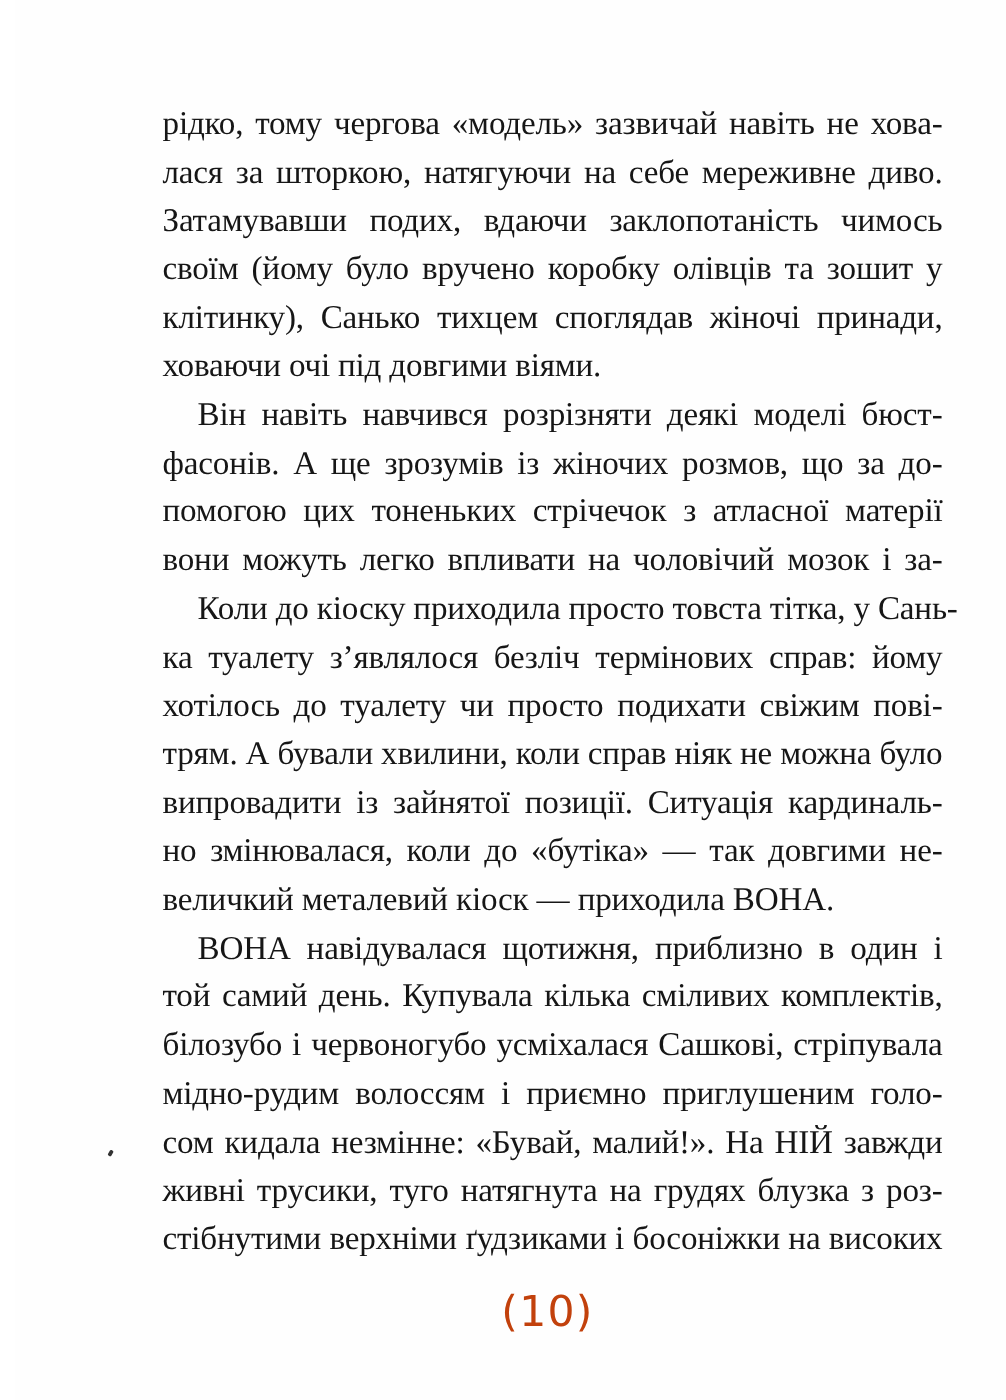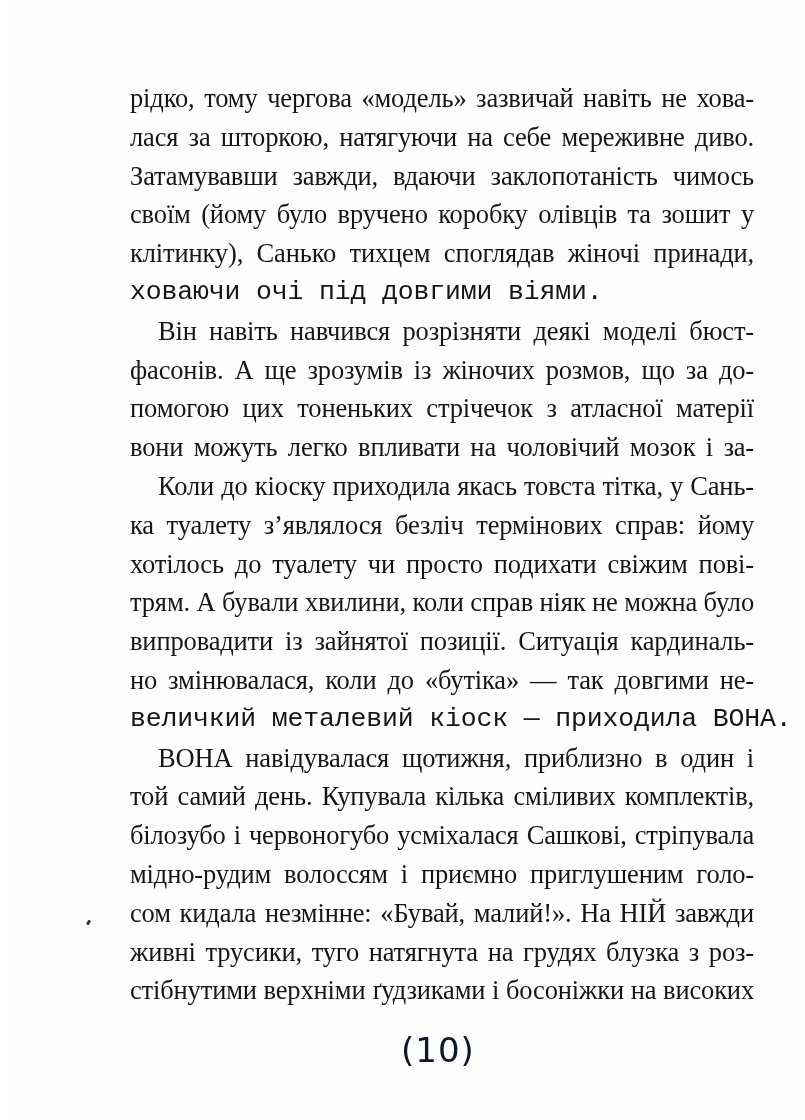--- a/index.html
+++ b/index.html
@@ -33,7 +33,7 @@
     <div>
       <span class="line">рідко, тому чергова «модель» зазвичай навіть не хова-</span>
       <span class="line">лася за шторкою, натягуючи на себе мереживне диво.</span>
-      <span class="line">Затамувавши завжди, вдаючи заклопотаність чимось</span>
+      <span class="line">Затамувавши подих, вдаючи заклопотаність чимось</span>
       <span class="line">своїм (йому було вручено коробку олівців та зошит у</span>
       <span class="line">клітинку), Санько тихцем споглядав жіночі принади,</span>
       <span class="line last">ховаючи очі під довгими віями.</span>

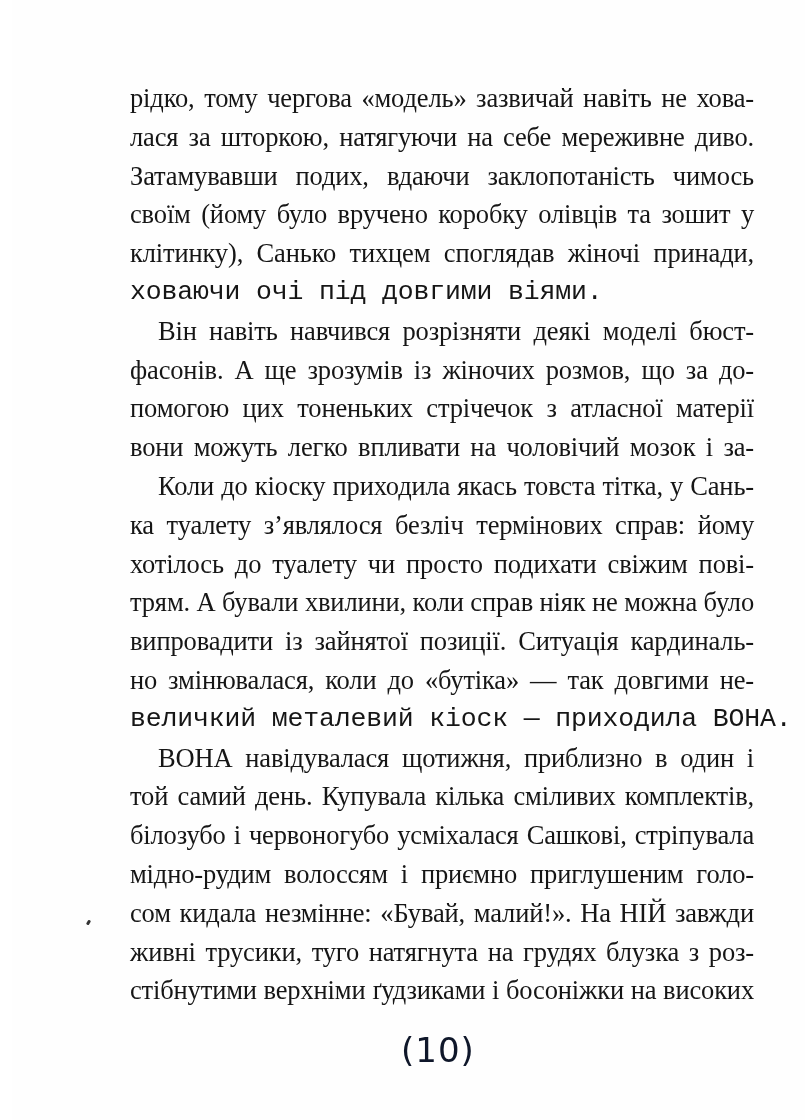--- a/index.html
+++ b/index.html
@@ -12,7 +12,7 @@
     letter-spacing: -0.15px;
   }
   .line { display: block; white-space: nowrap; text-align: justify; text-align-last: justify; height: 38.8px; overflow: visible; }
-  .line.last { text-align-last: left; font-family: Liberation Mono, monospace; }
+  .line.last { text-align-last: left; }
   .line.indent { padding-left: 28px; }
   .page-number {
     position: absolute; left: 376px; top: 1030px; width: 100px; text-align: center;

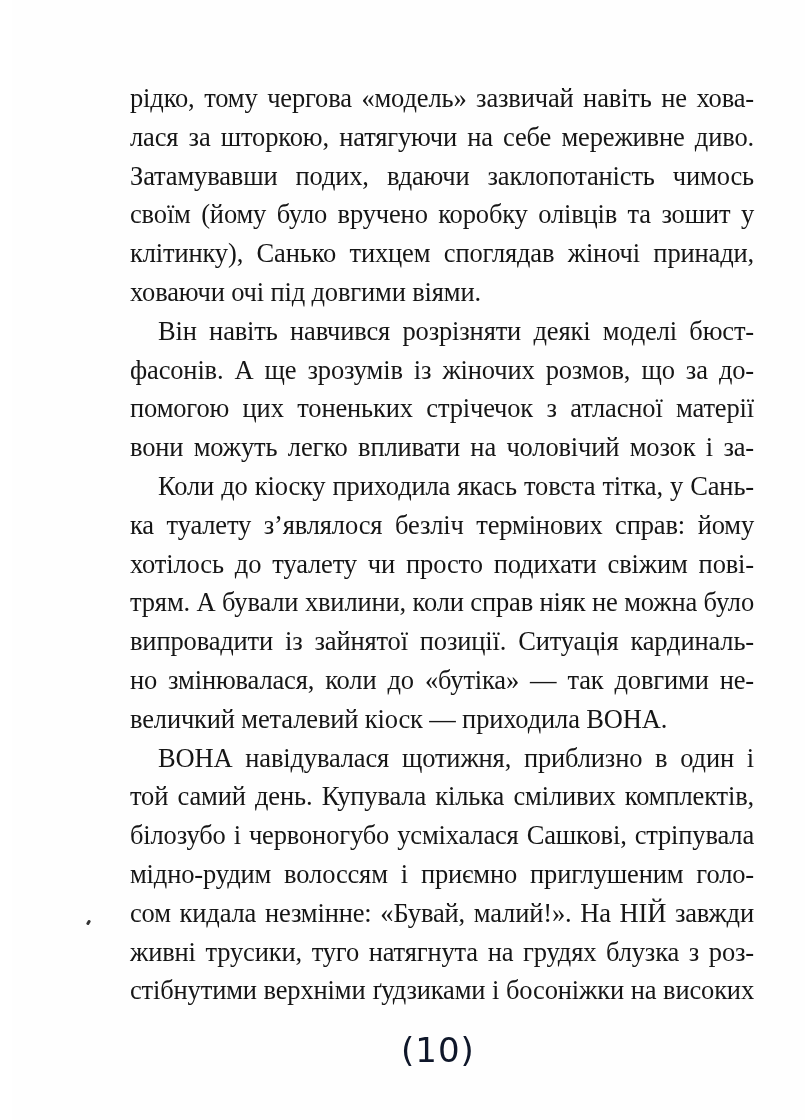--- a/index.html
+++ b/index.html
@@ -47,7 +47,7 @@
     </div>
 
     <div>
-      <span class="line indent">Коли до кіоску приходила якась товста тітка, у Сань-</span>
+      <span class="line indent">Коли до кіоску приходила просто товста тітка, у Сань-</span>
       <span class="line">ка туалету з’являлося безліч термінових справ: йому</span>
       <span class="line">хотілось до туалету чи просто подихати свіжим пові-</span>
       <span class="line">трям. А бували хвилини, коли справ ніяк не можна було</span>

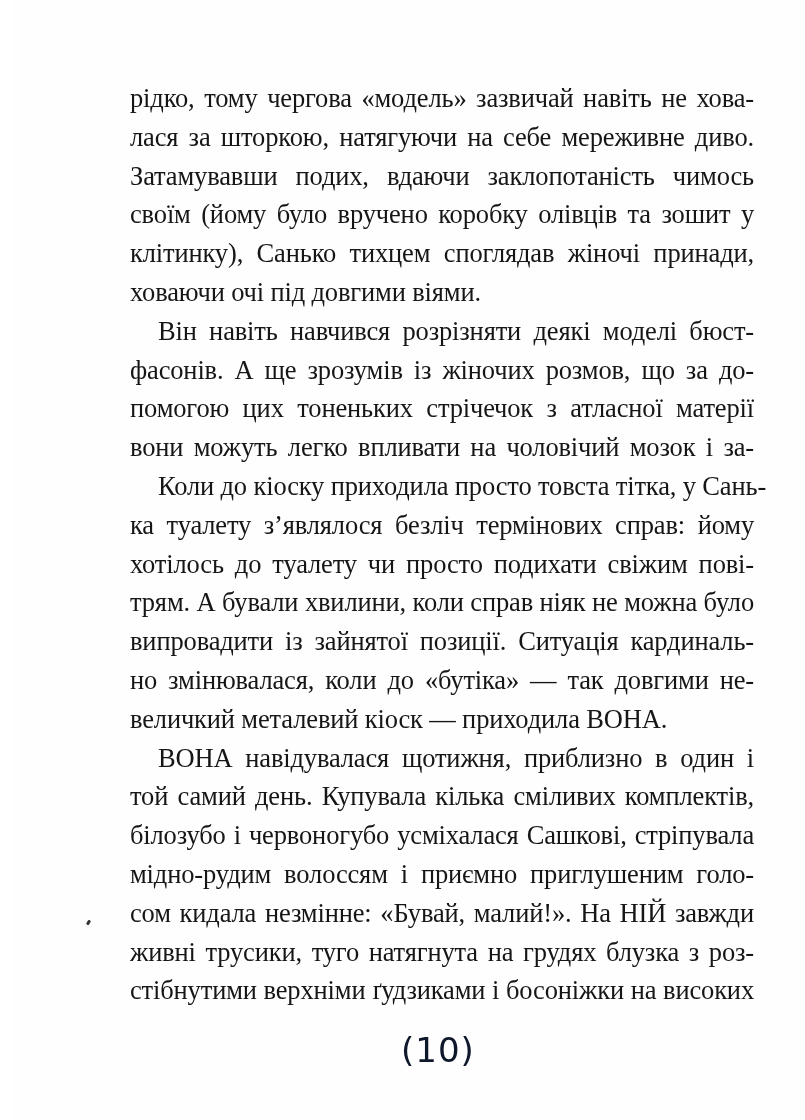--- a/index.html
+++ b/index.html
@@ -17,7 +17,7 @@
   .page-number {
     position: absolute; left: 376px; top: 1030px; width: 100px; text-align: center;
     font-family: "DejaVu Sans", "Liberation Sans", sans-serif;
-    font-size: 34px; color: #0f172a; letter-spacing: 1px;
+    font-size: 34px; color: #c2410c; letter-spacing: 1px;
   }
   .stray-mark {
     position: absolute; left: 75px; top: 920px; width: 3px; height: 5px;

